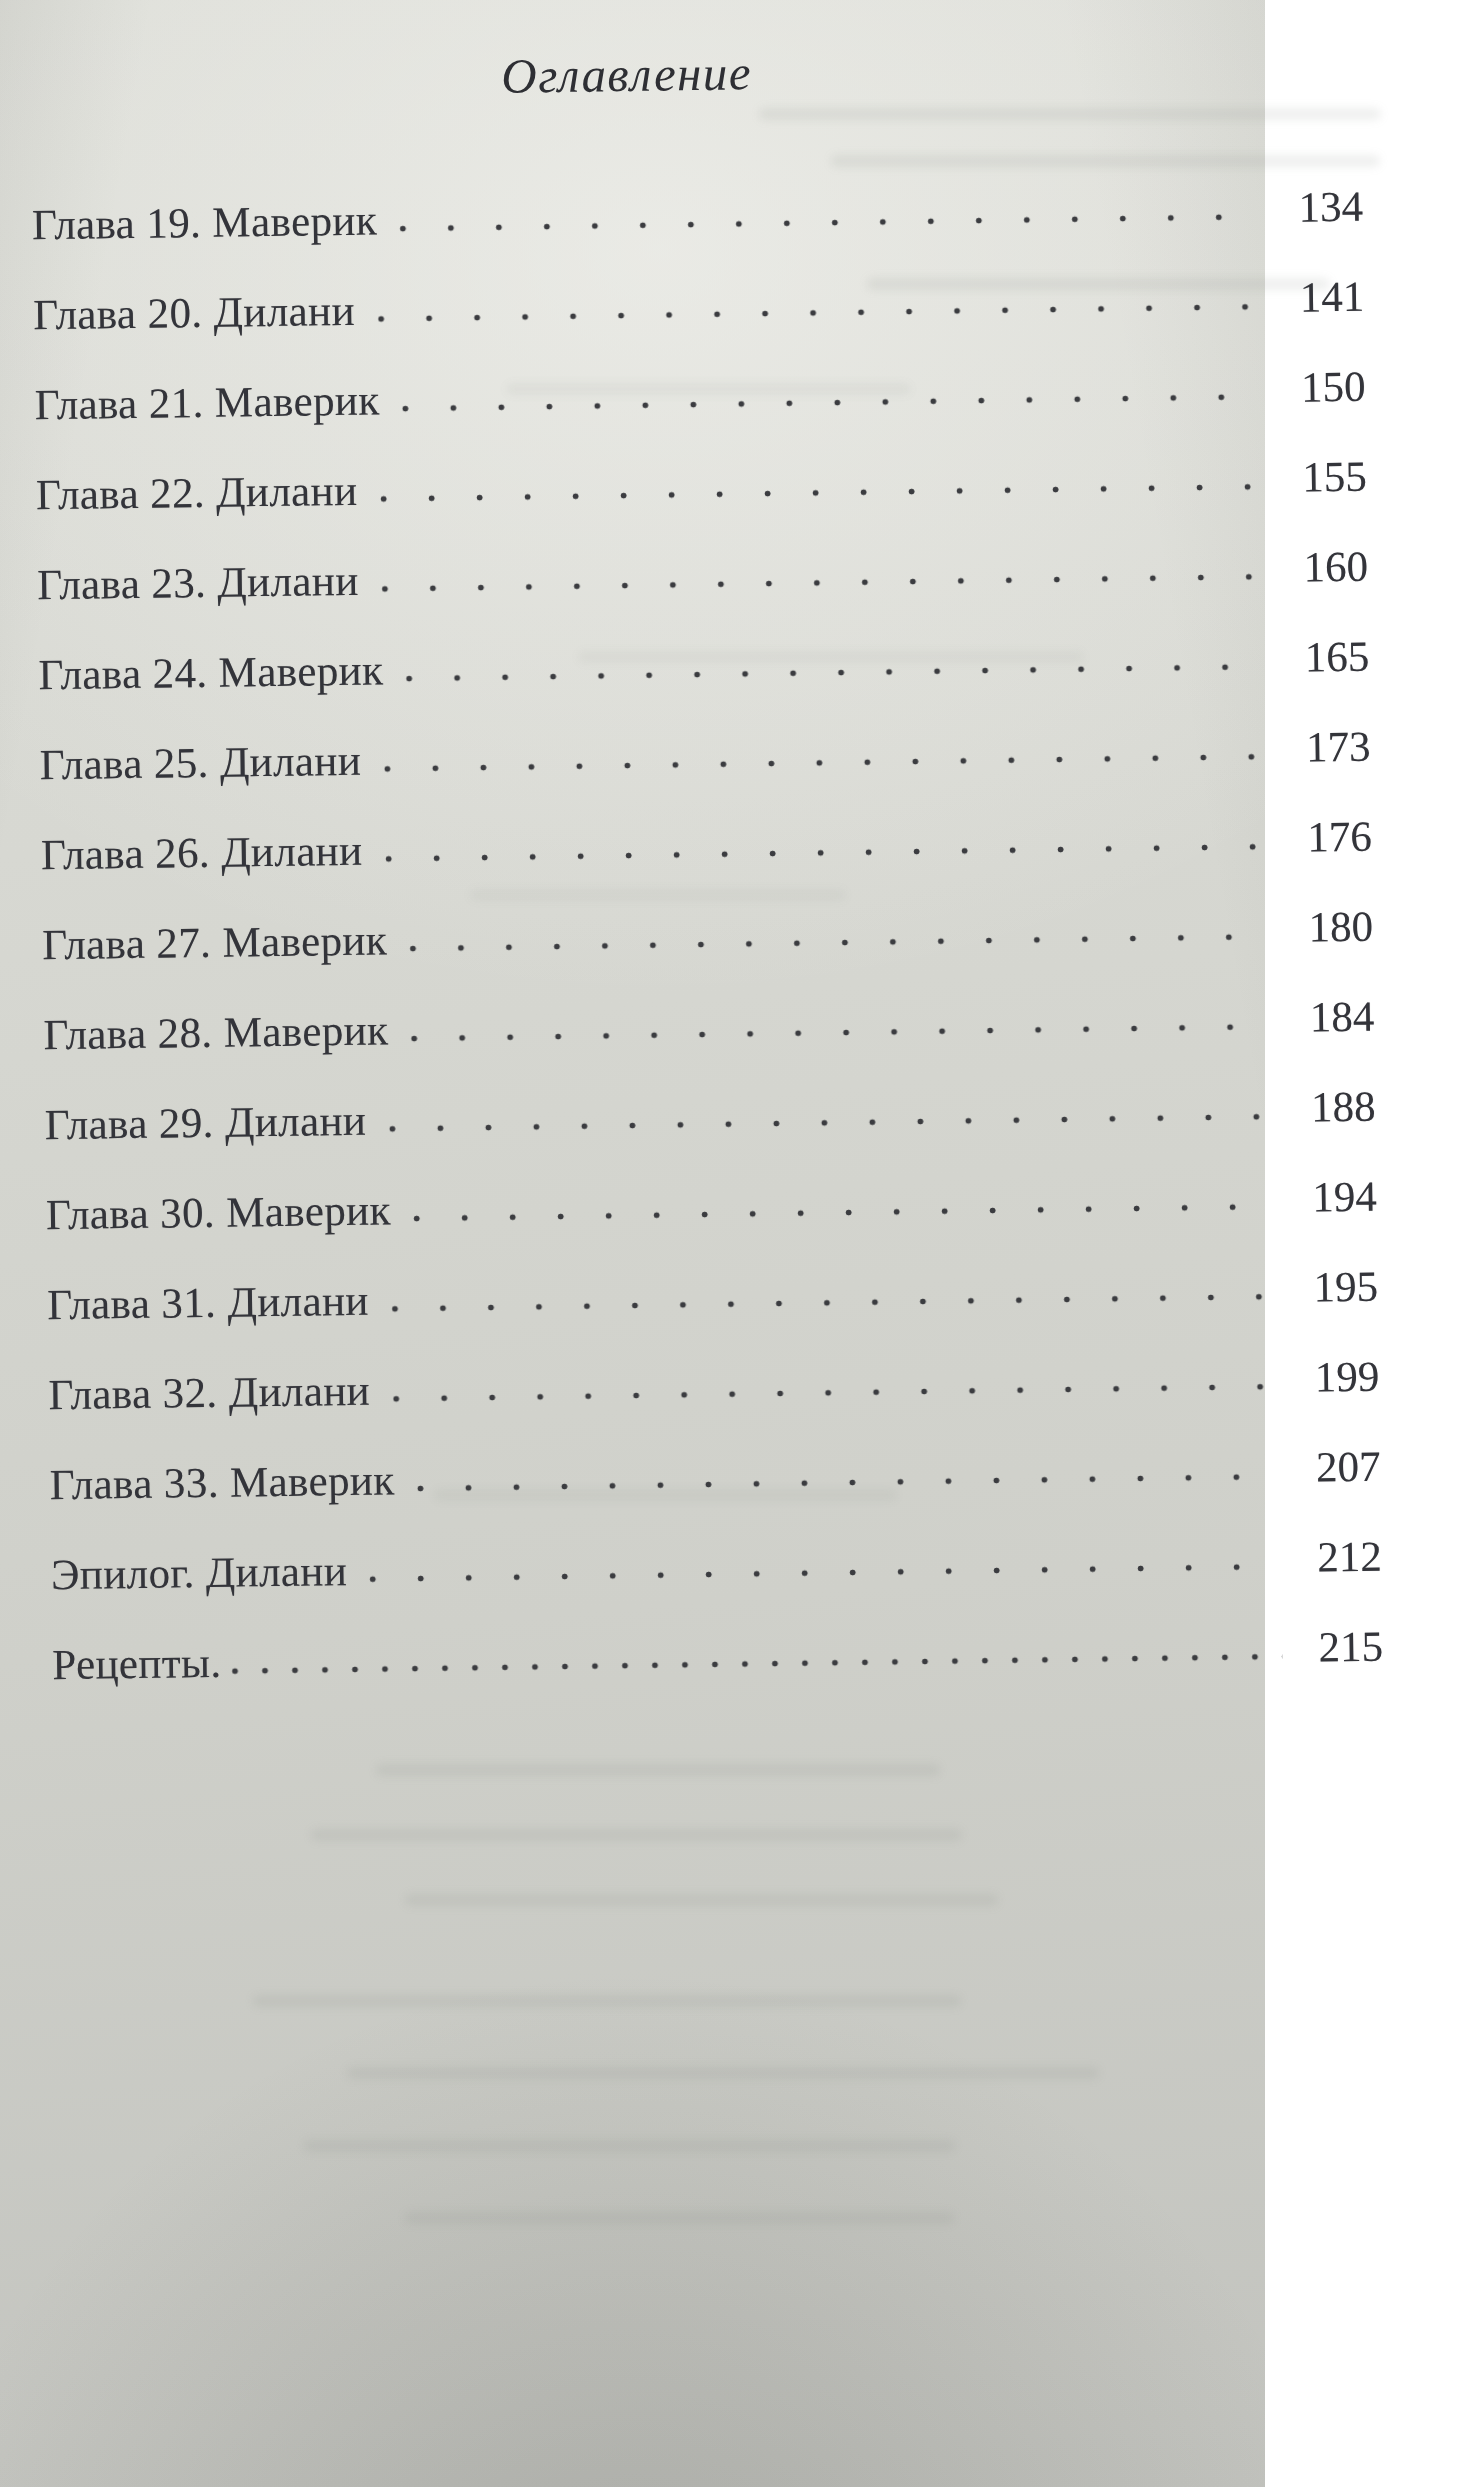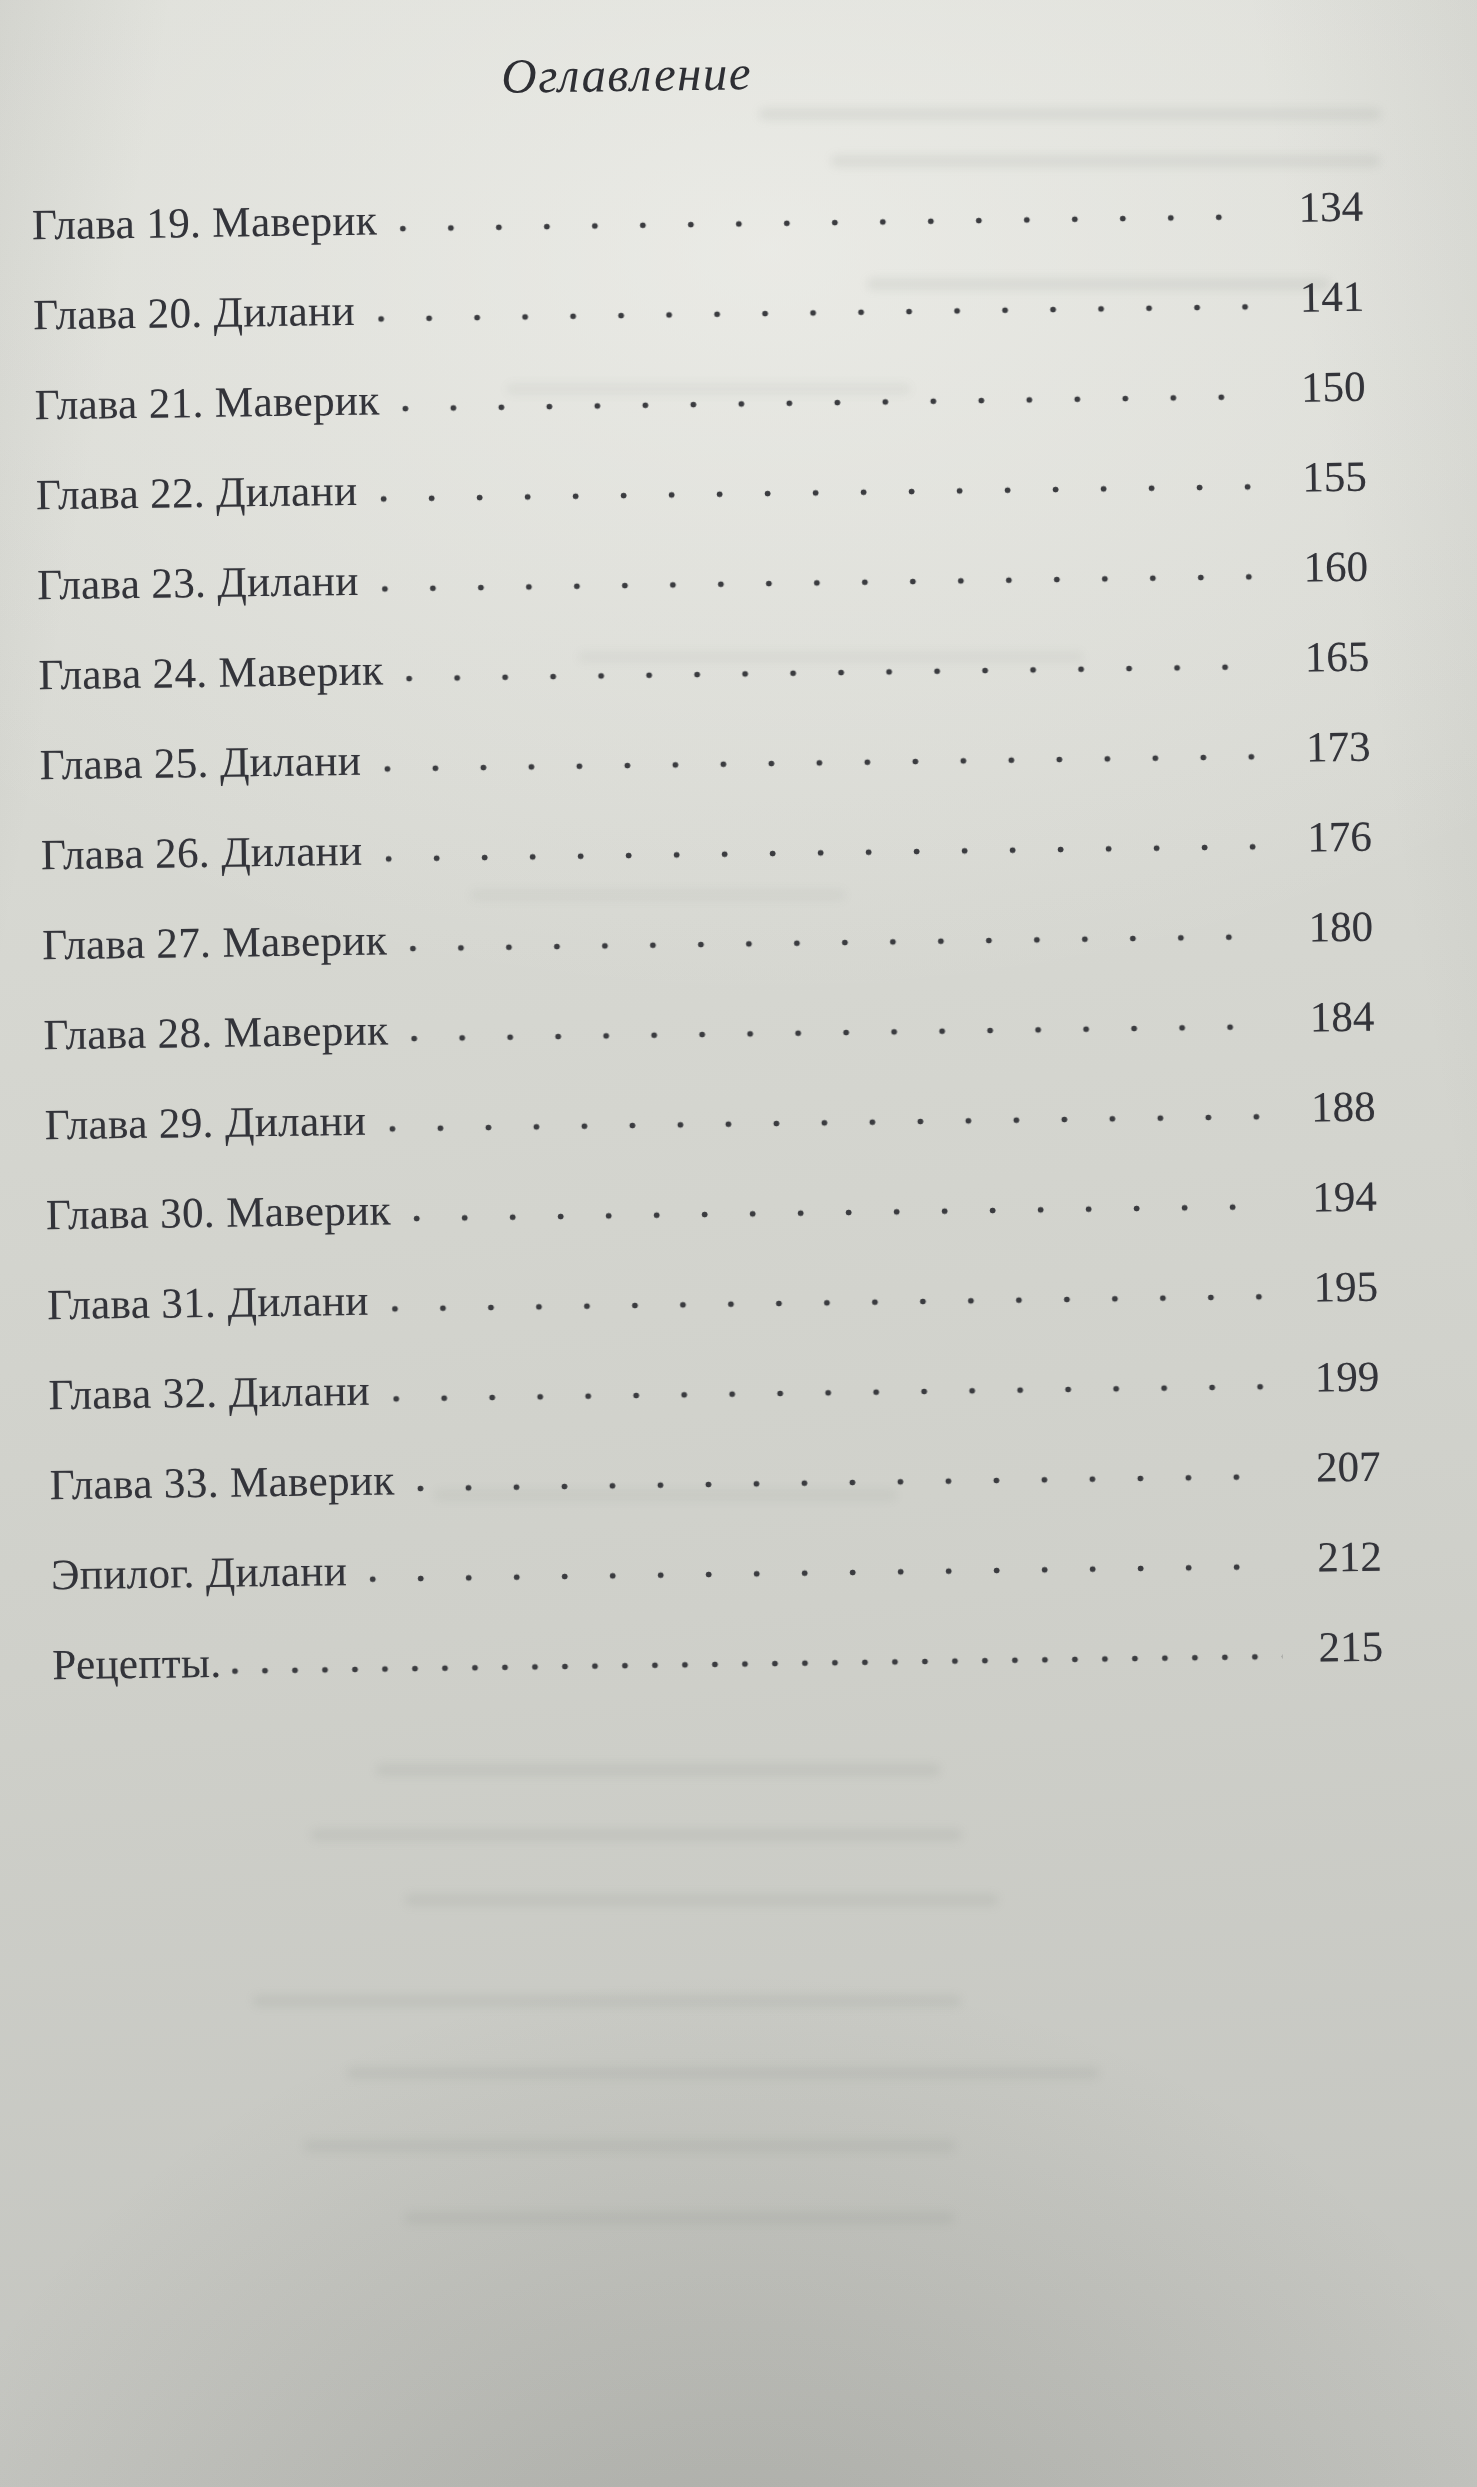--- a/index.html
+++ b/index.html
@@ -12,7 +12,7 @@
   }
   .sheet {
     position: relative;
-    width: 1477px;
+    width: 1265px;
     height: 2487px;
     background:
       radial-gradient(140% 55% at 52% 10%, rgba(247,247,243,0.55) 0%, rgba(247,247,243,0) 55%),

